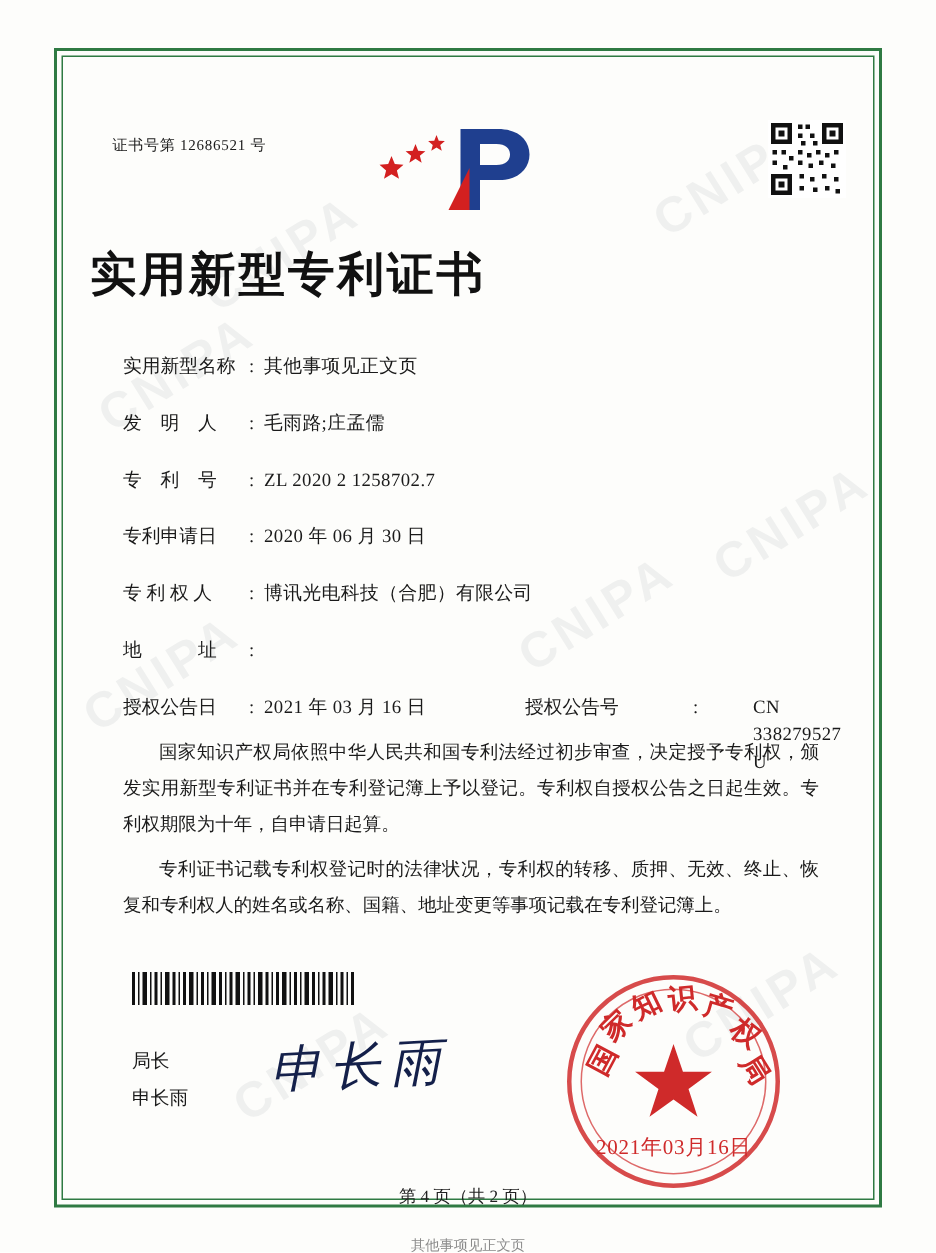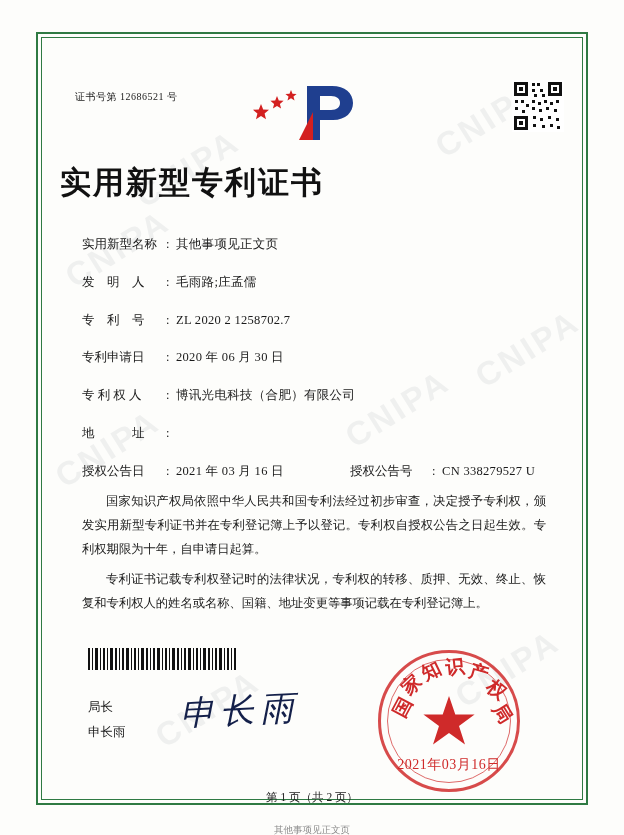--- a/index.html
+++ b/index.html
@@ -153,6 +153,7 @@
   .dual-right {
     display: flex;
     flex: 1 1 auto;
+    gap: 30px;
   }
   .dual-right .field-label {
     width: 82px;

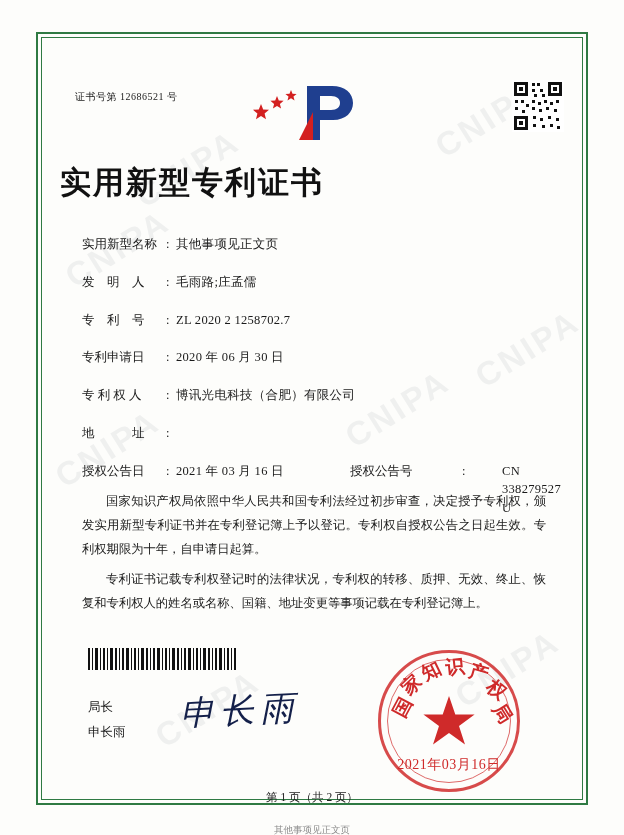--- a/index.html
+++ b/index.html
@@ -492,7 +492,7 @@
 
   </div>
 
-  <div id="page-footer">第 1 页（共 2 页）</div>
+  <div id="page-footer">第 4 页（共 2 页）</div>
   <div id="sub-footer">其他事项见正文页</div>
 
 </div>

